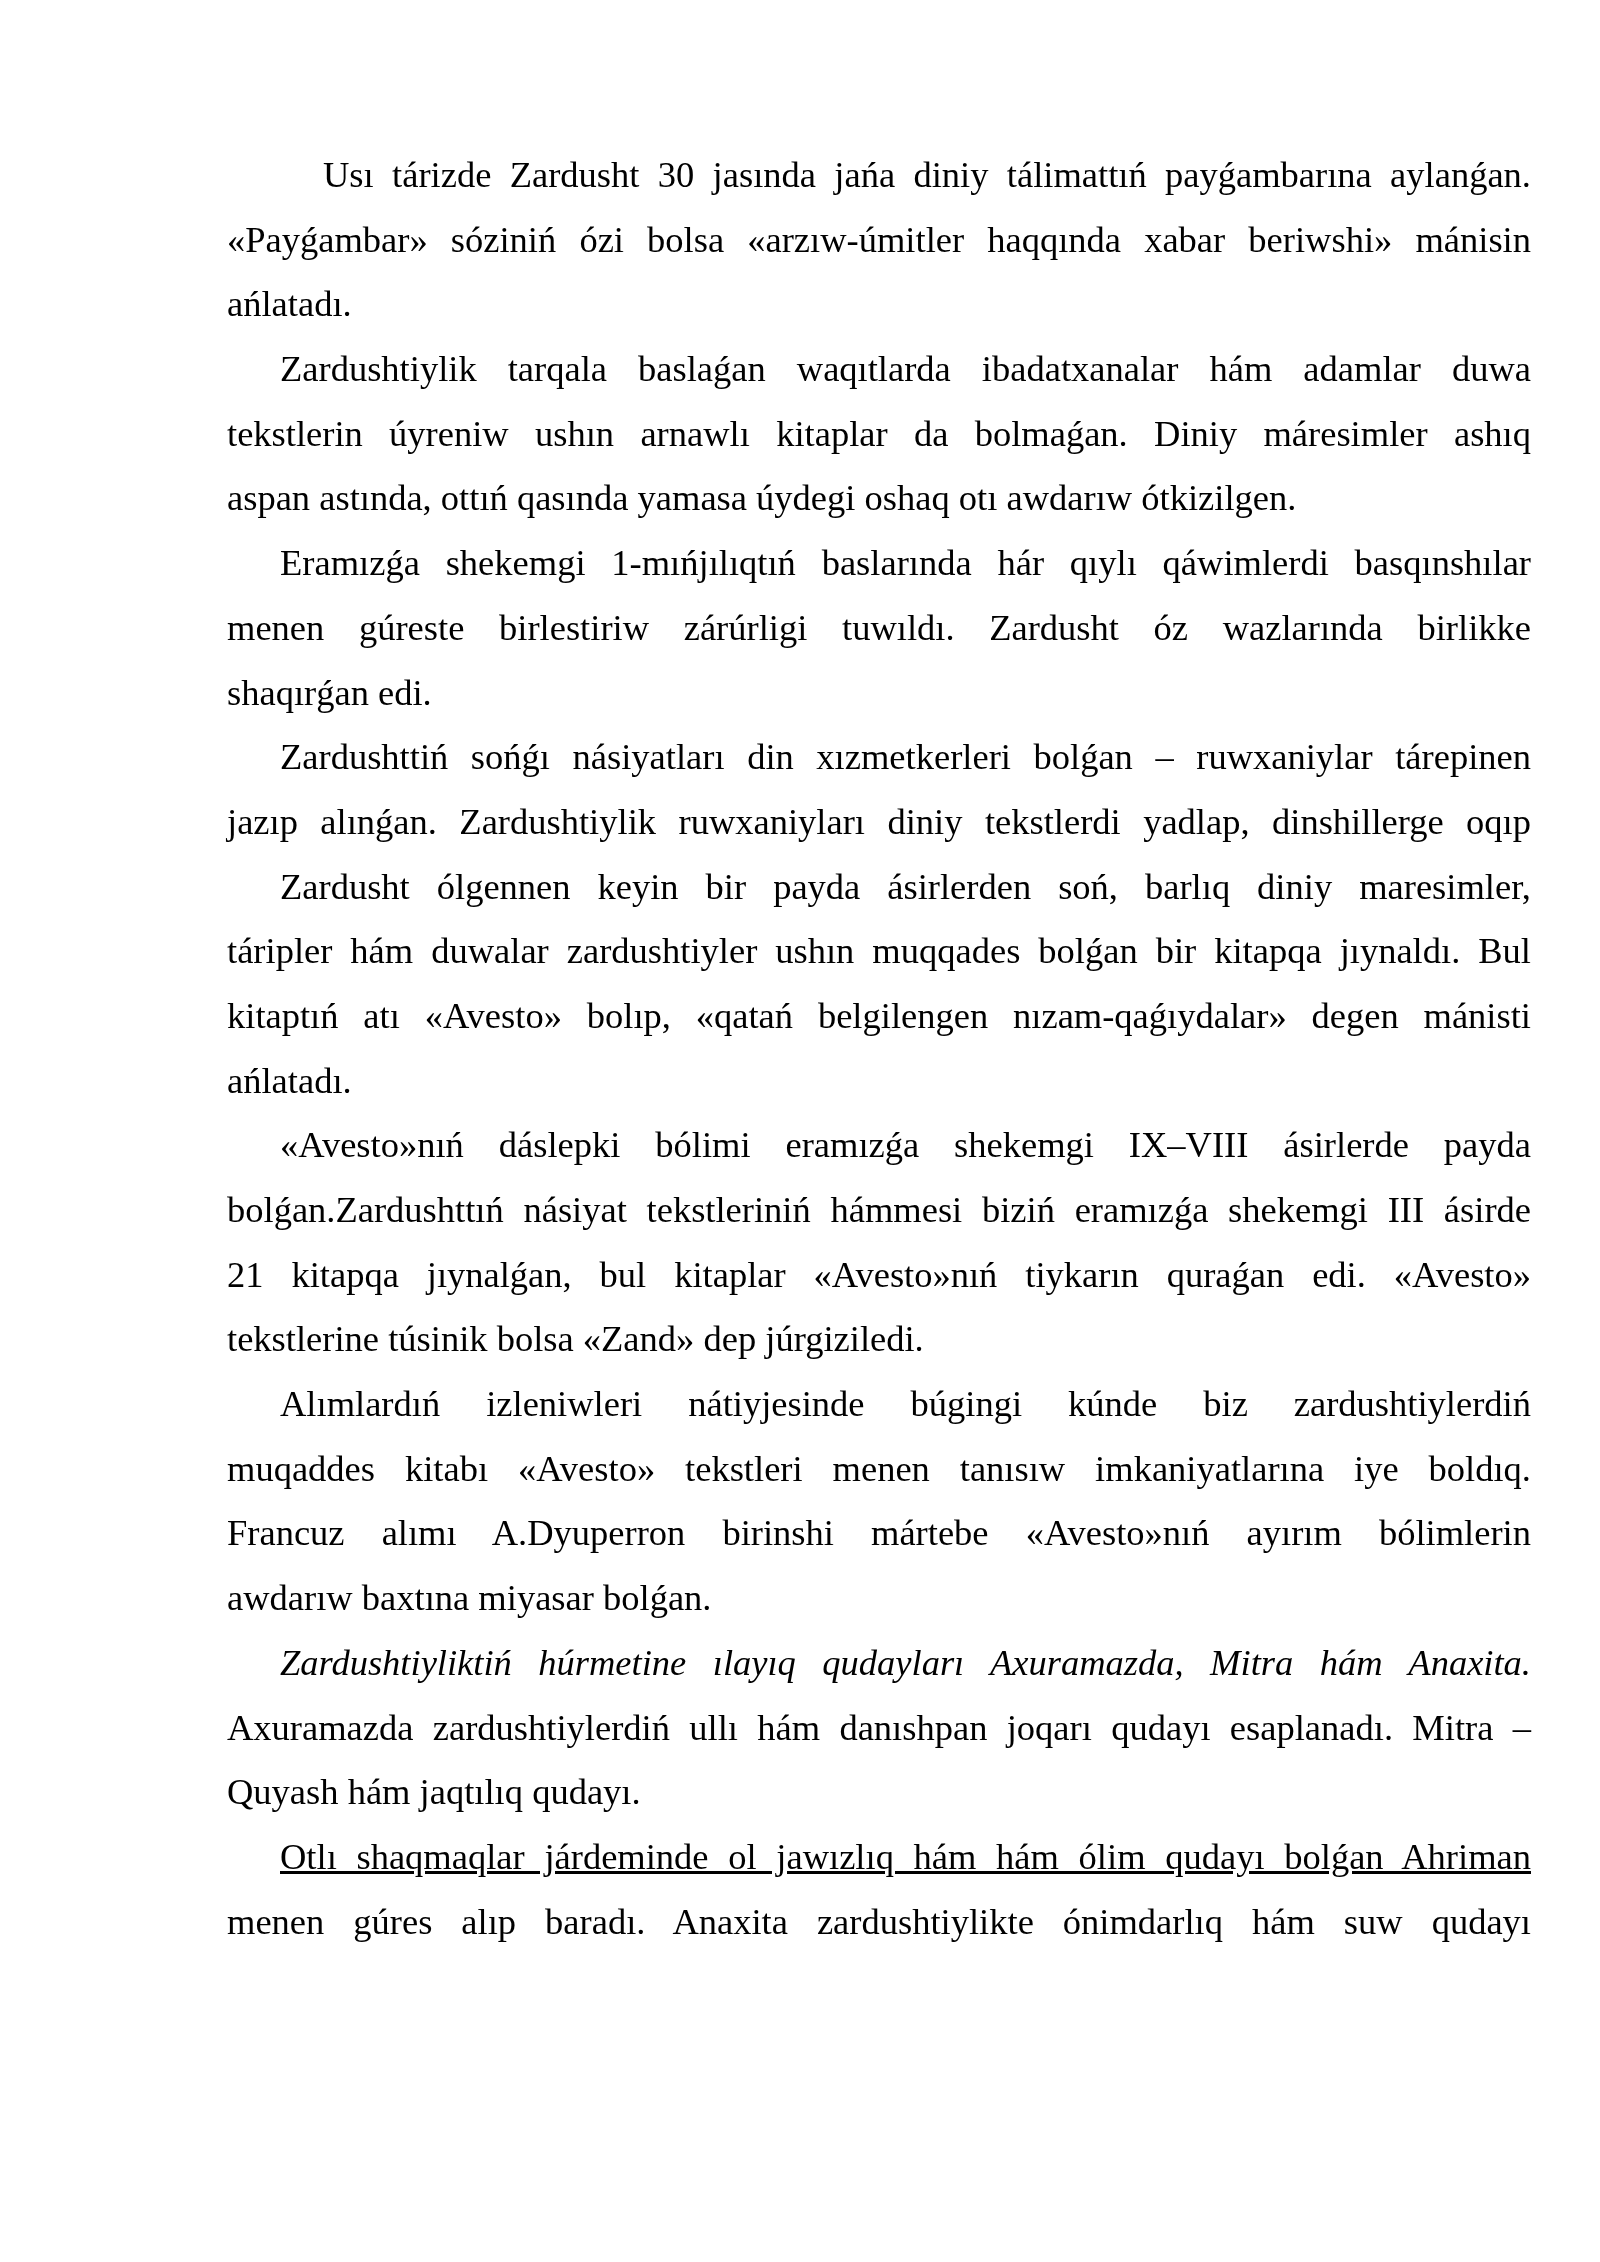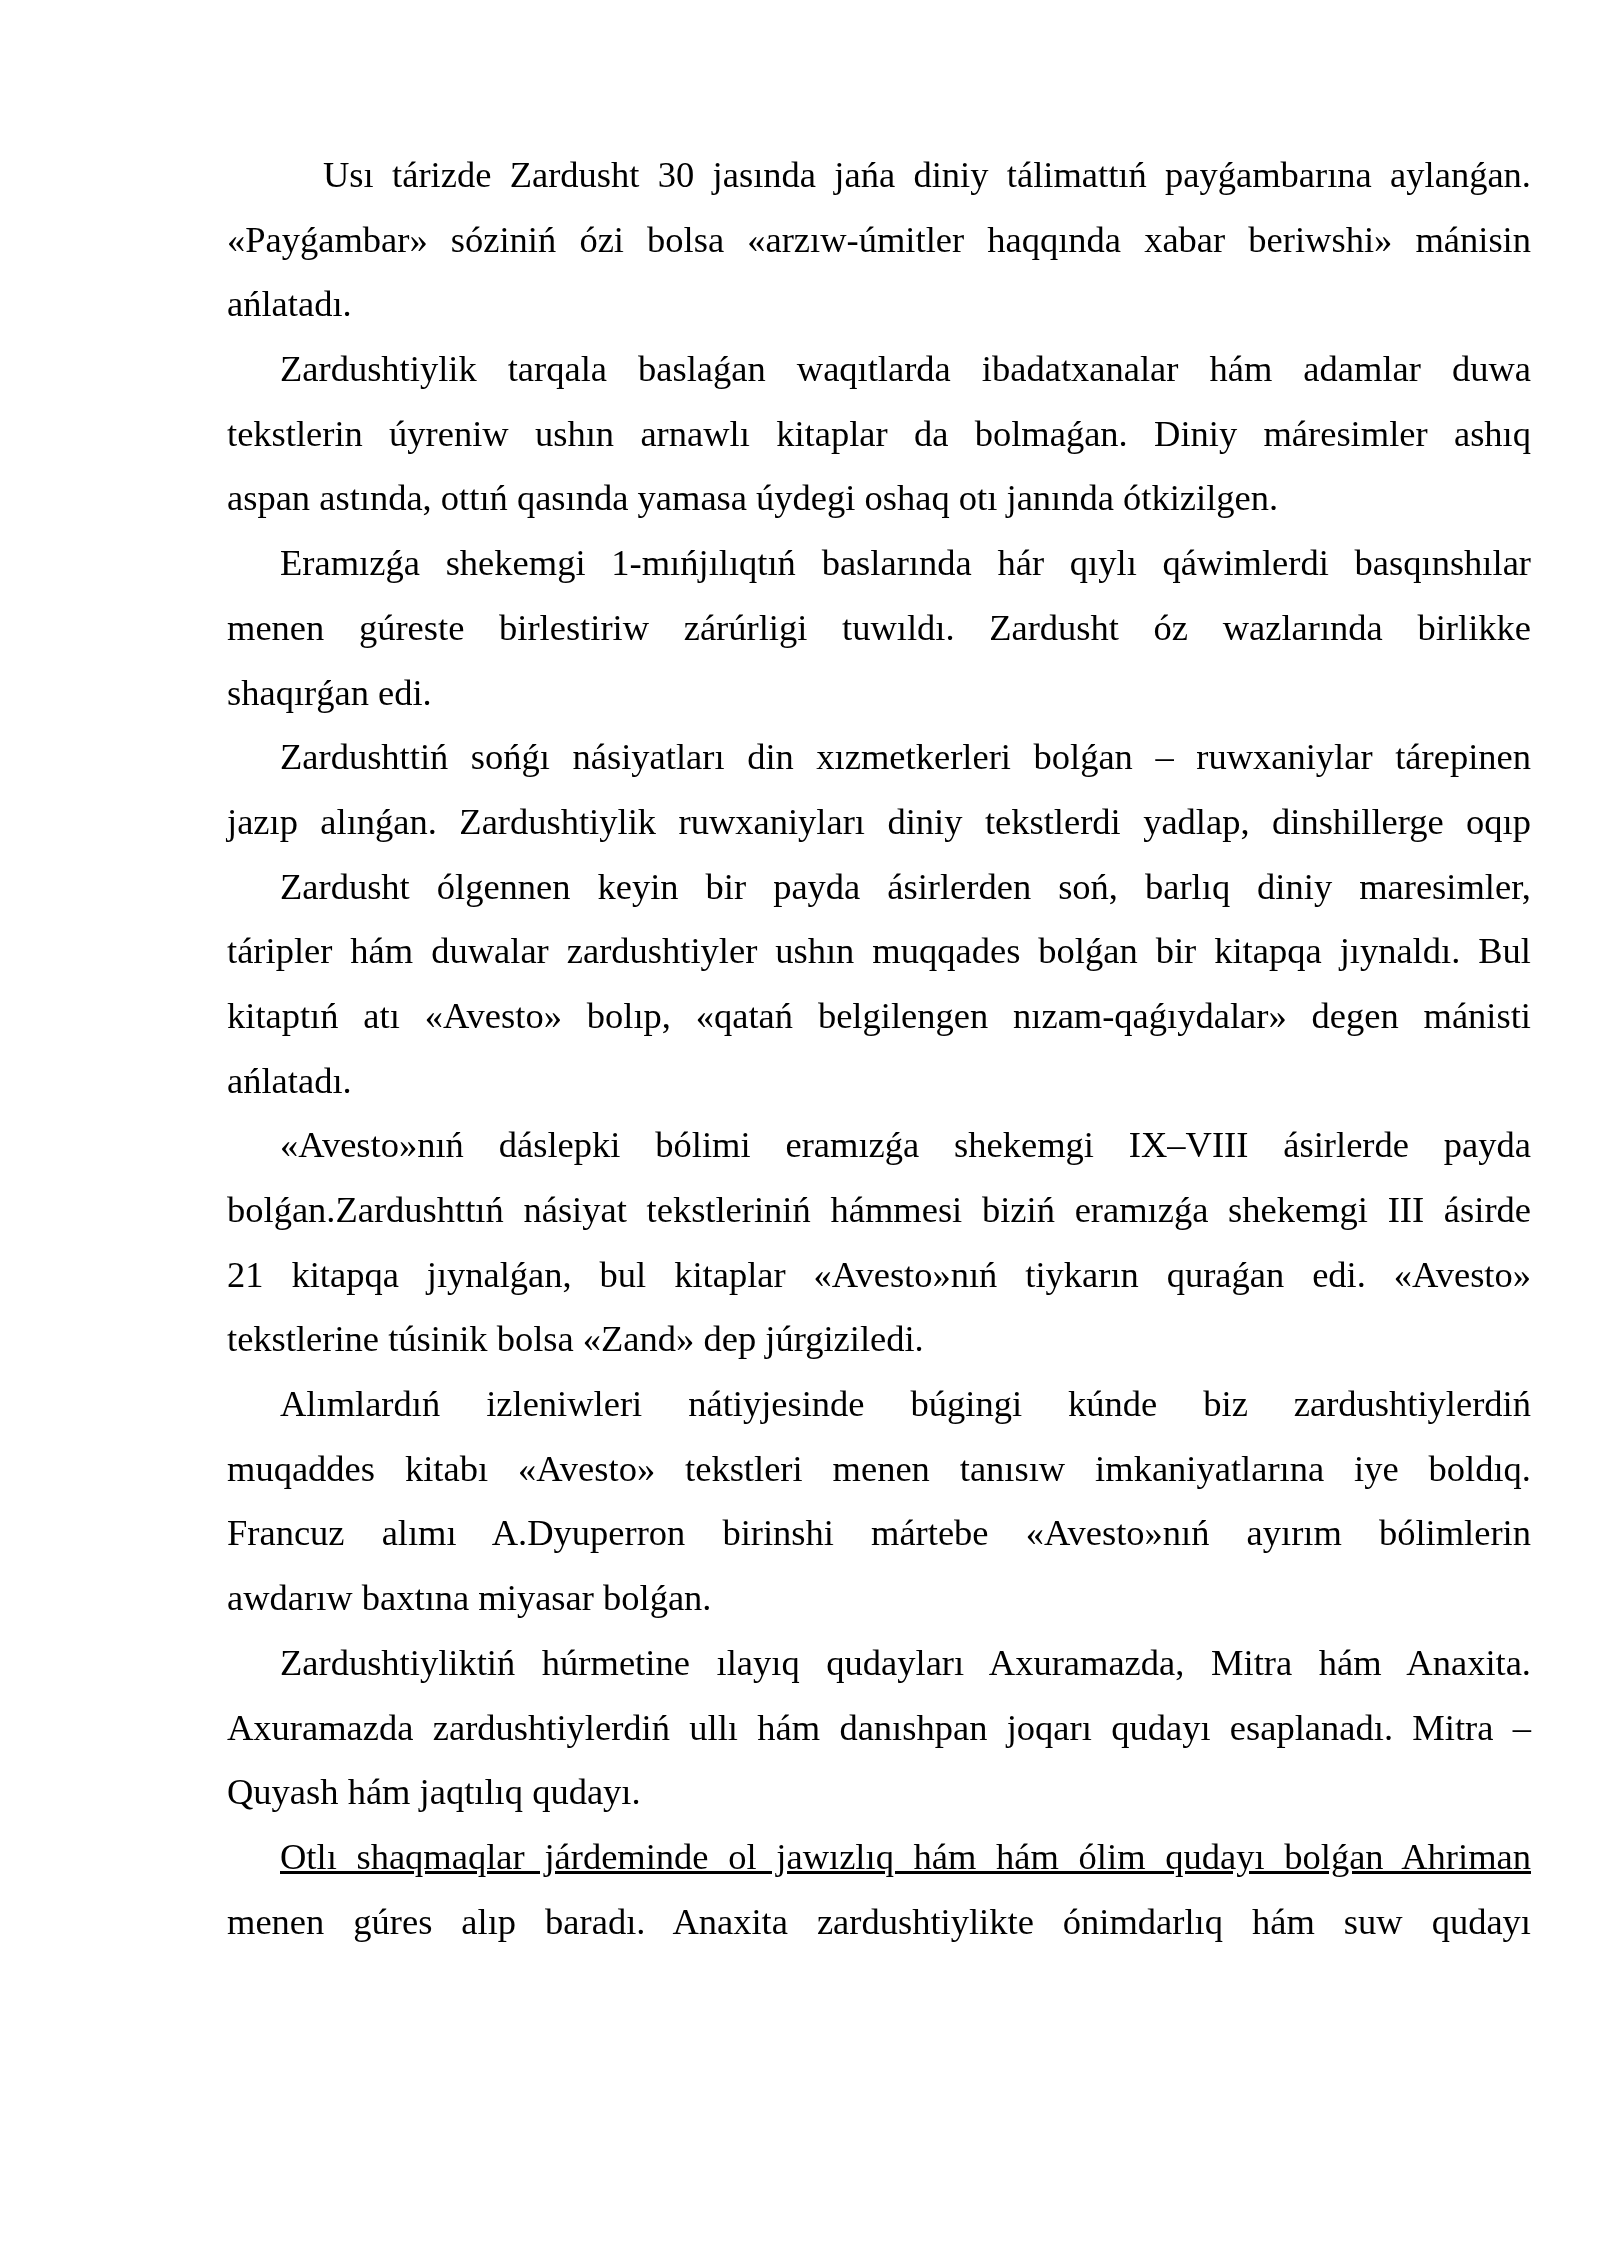--- a/index.html
+++ b/index.html
@@ -58,7 +58,7 @@
       <div class="paragraph">
         <div class="line" style="text-indent: 53px;">Zardushtiylik tarqala baslaǵan waqıtlarda ibadatxanalar hám adamlar duwa</div>
         <div class="line">tekstlerin úyreniw ushın arnawlı kitaplar da bolmaǵan. Diniy máresimler ashıq</div>
-        <div class="line last">aspan astında, ottıń qasında yamasa úydegi oshaq otı janında ótkizilgen.</div>
+        <div class="line last">aspan astında, ottıń qasında yamasa úydegi oshaq otı awdarıw ótkizilgen.</div>
       </div>
       <div class="paragraph">
         <div class="line" style="text-indent: 53px;">Eramızǵa shekemgi 1-mıńjılıqtıń baslarında hár qıylı qáwimlerdi basqınshılar</div>

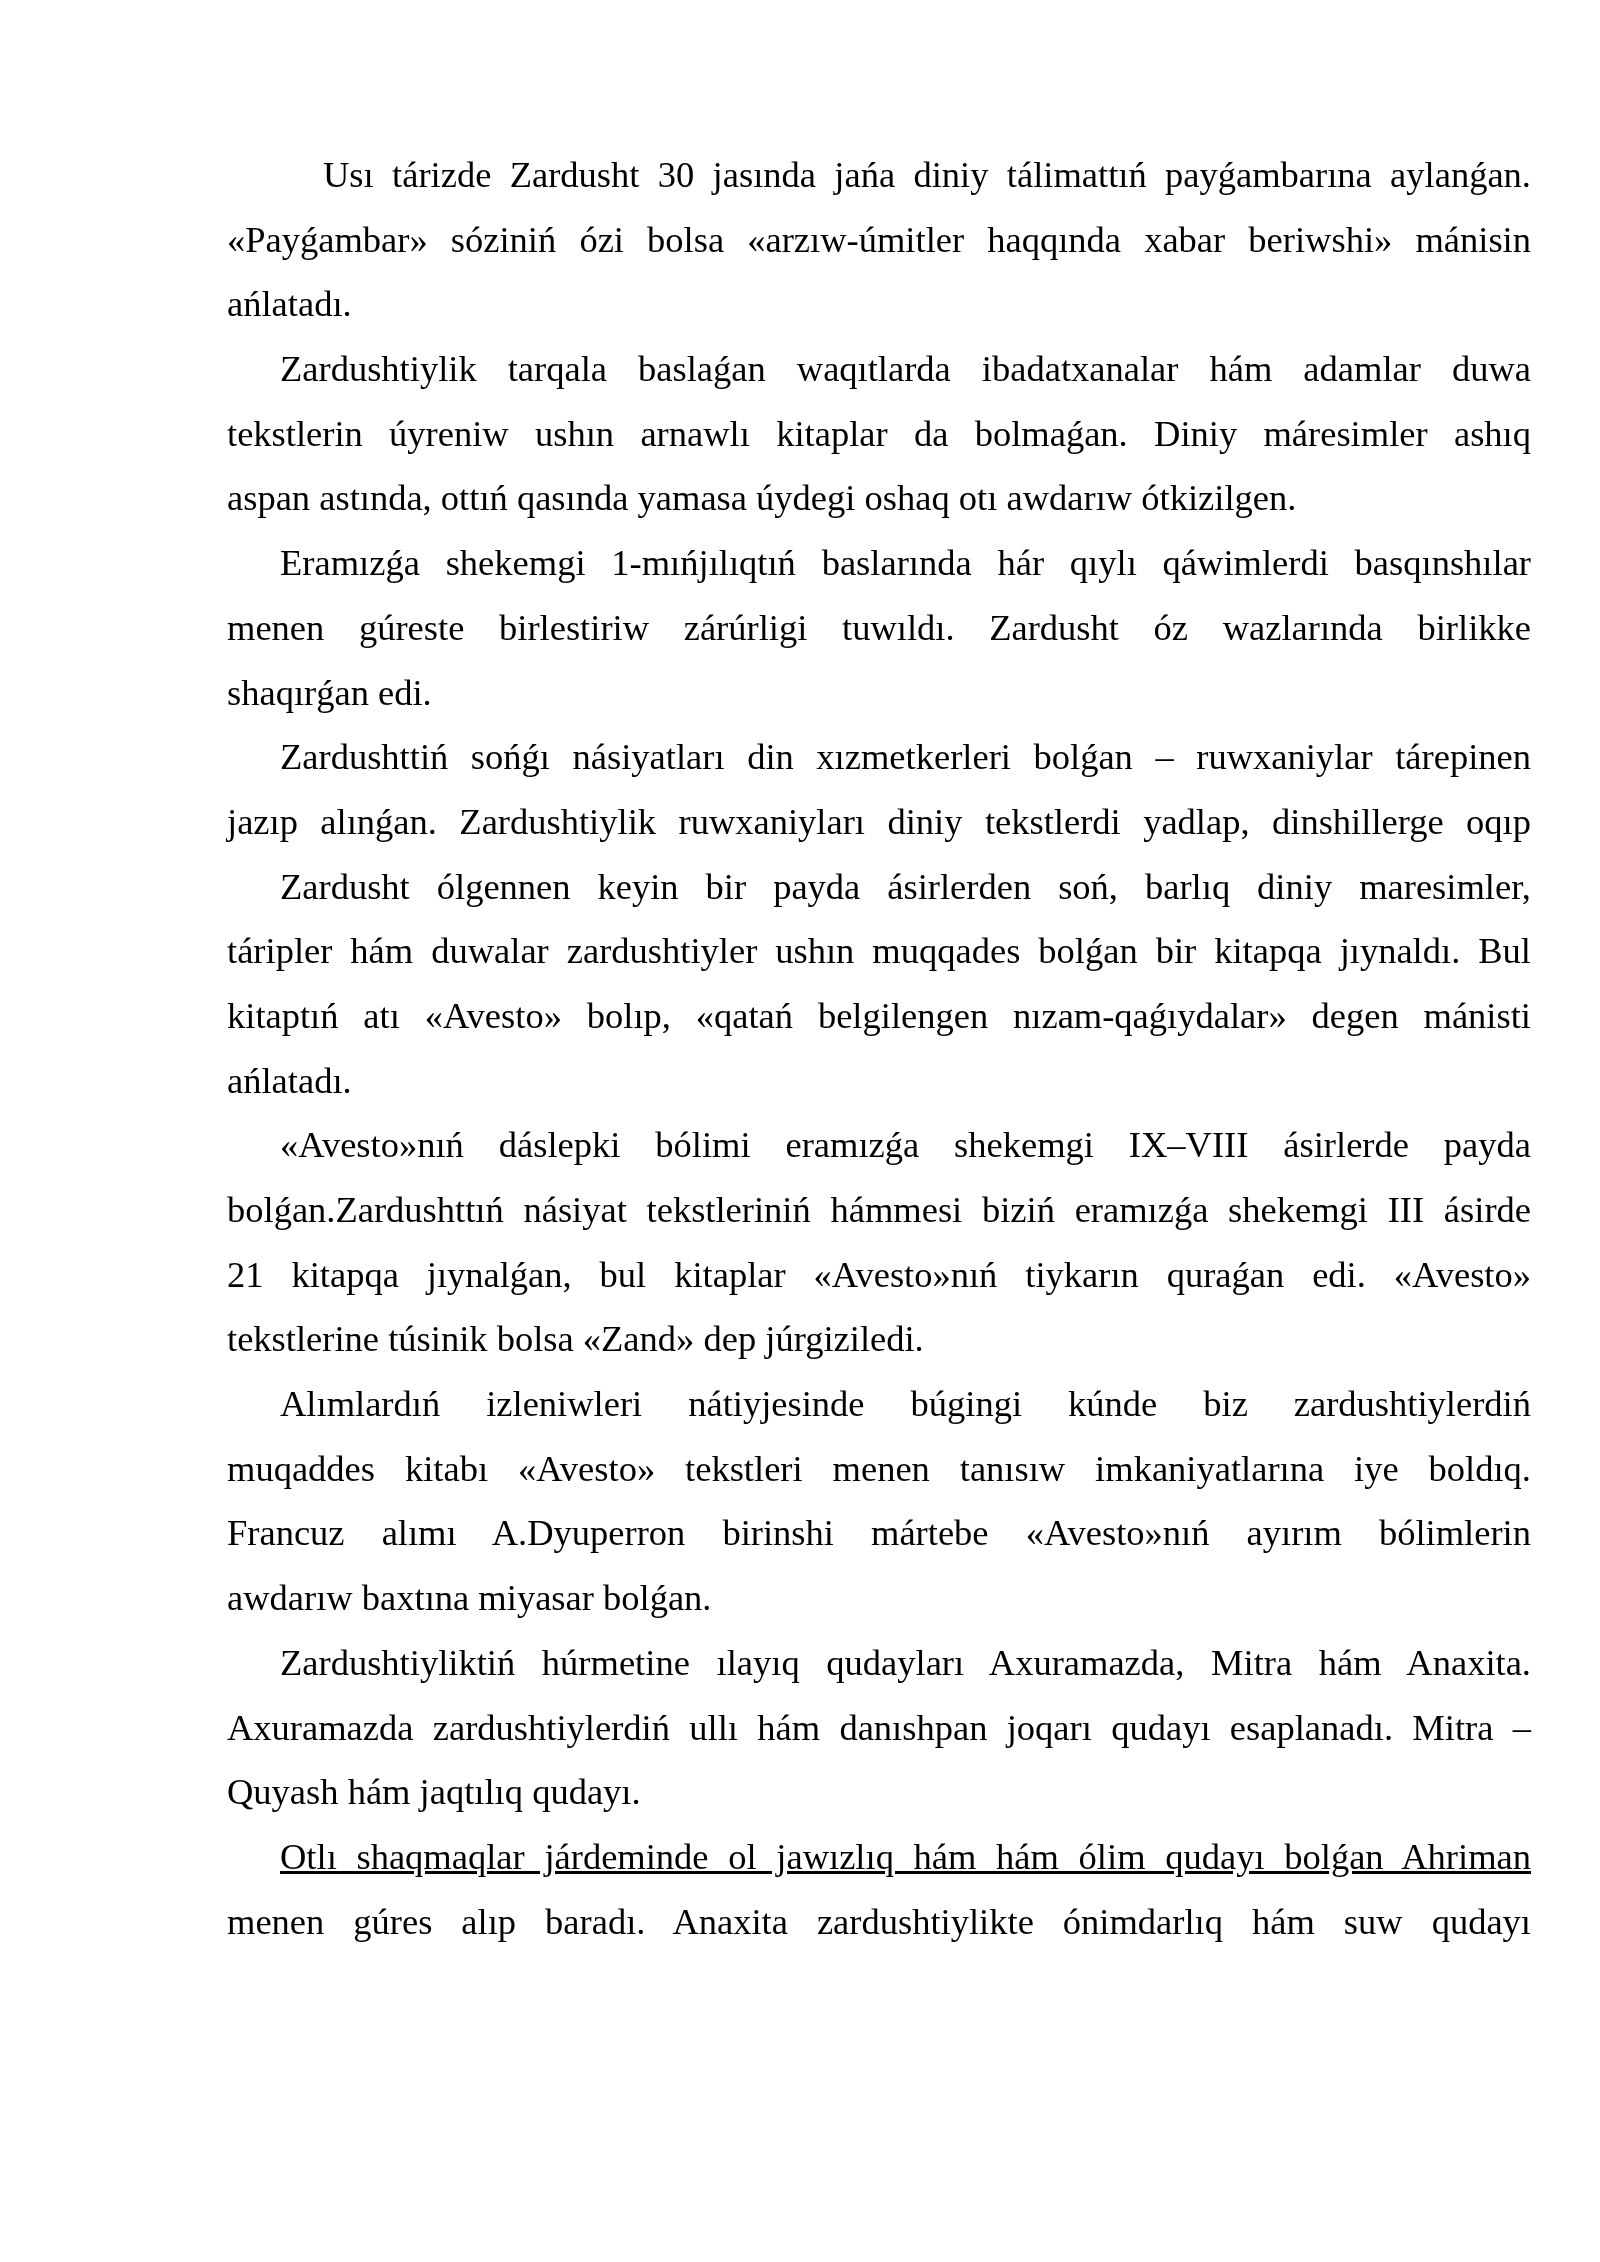--- a/index.html
+++ b/index.html
@@ -88,7 +88,7 @@
         <div class="line last">awdarıw baxtına miyasar bolǵan.</div>
       </div>
       <div class="paragraph">
-        <div class="line" style="text-indent: 53px;">Zardushtiyliktiń húrmetine ılayıq qudayları Axuramazda, Mitra hám Anaxita.</div>
+        <div class="line" style="text-indent: 53px; font-style: italic;">Zardushtiyliktiń húrmetine ılayıq qudayları Axuramazda, Mitra hám Anaxita.</div>
         <div class="line">Axuramazda zardushtiylerdiń ullı hám danıshpan joqarı qudayı esaplanadı. Mitra –</div>
         <div class="line last">Quyash hám jaqtılıq qudayı.</div>
       </div>

